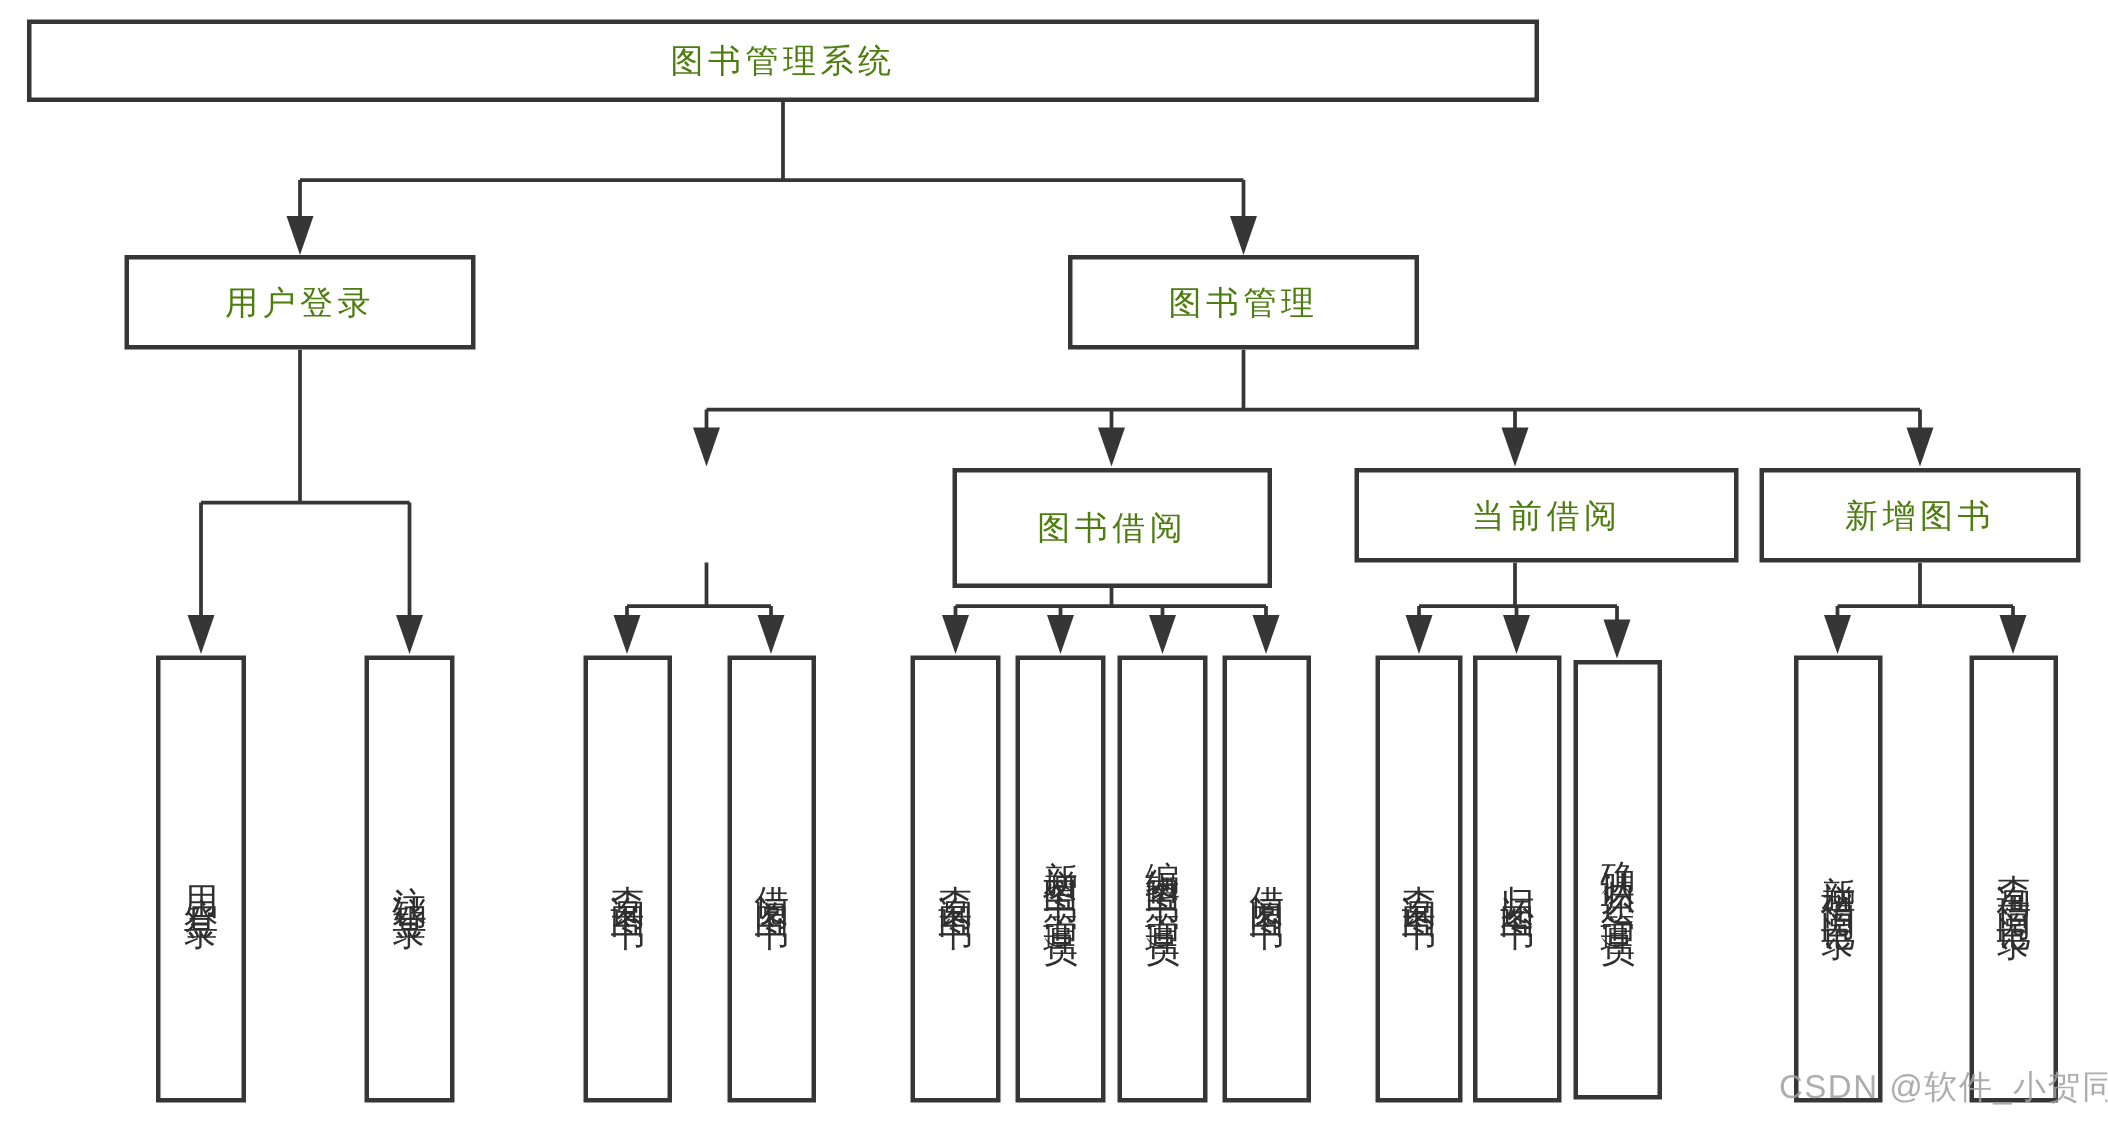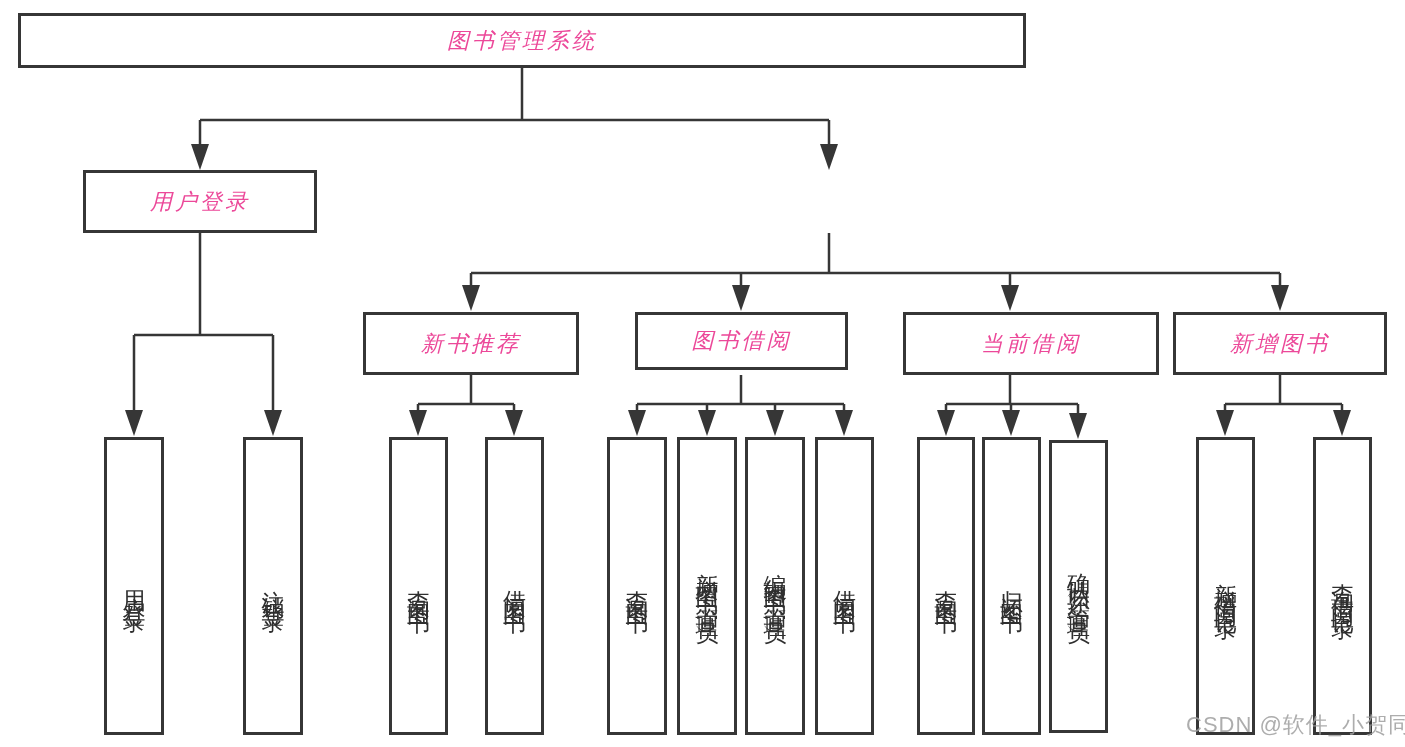--- a/index.html
+++ b/index.html
@@ -17,9 +17,8 @@
     border:3px solid #363636;
     background:#ffffff;
     display:flex;align-items:center;justify-content:center;
-    font-size:22px;letter-spacing:3px;color:#ec4899;
+    font-size:22px;letter-spacing:3px;color:#4d7c0f;
     z-index:2;
-    font-style:italic;
   }
   .vbox{
     position:absolute;

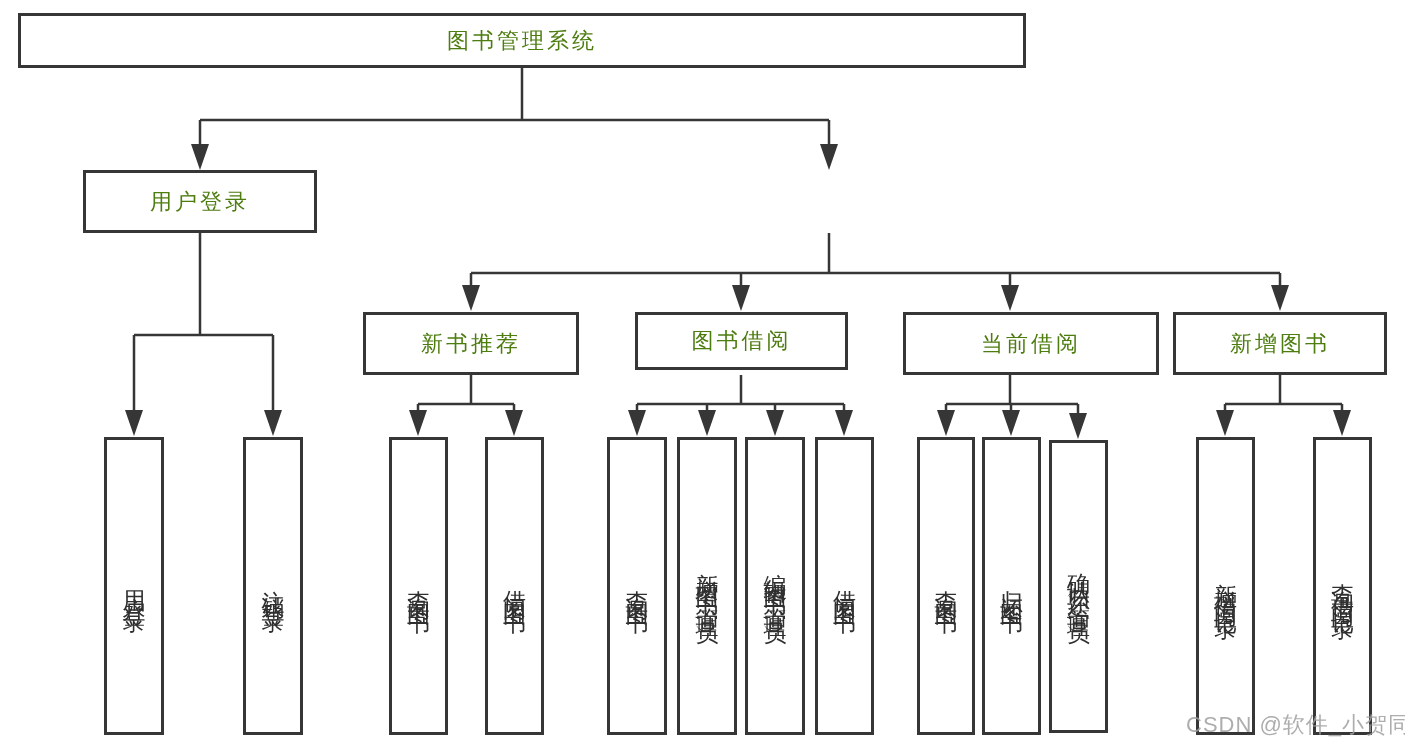--- a/index.html
+++ b/index.html
@@ -93,6 +93,9 @@
   <div class="hbox" style="left:83px;top:170px;width:234px;height:63px">
     <span>用户登录</span>
   </div>
+  <div class="hbox" style="left:712px;top:170px;width:234px;height:63px">
+    <span>图书管理</span>
+  </div>
 
   <div class="hbox" style="left:363px;top:312px;width:216px;height:63px">
     <span>新书推荐</span>

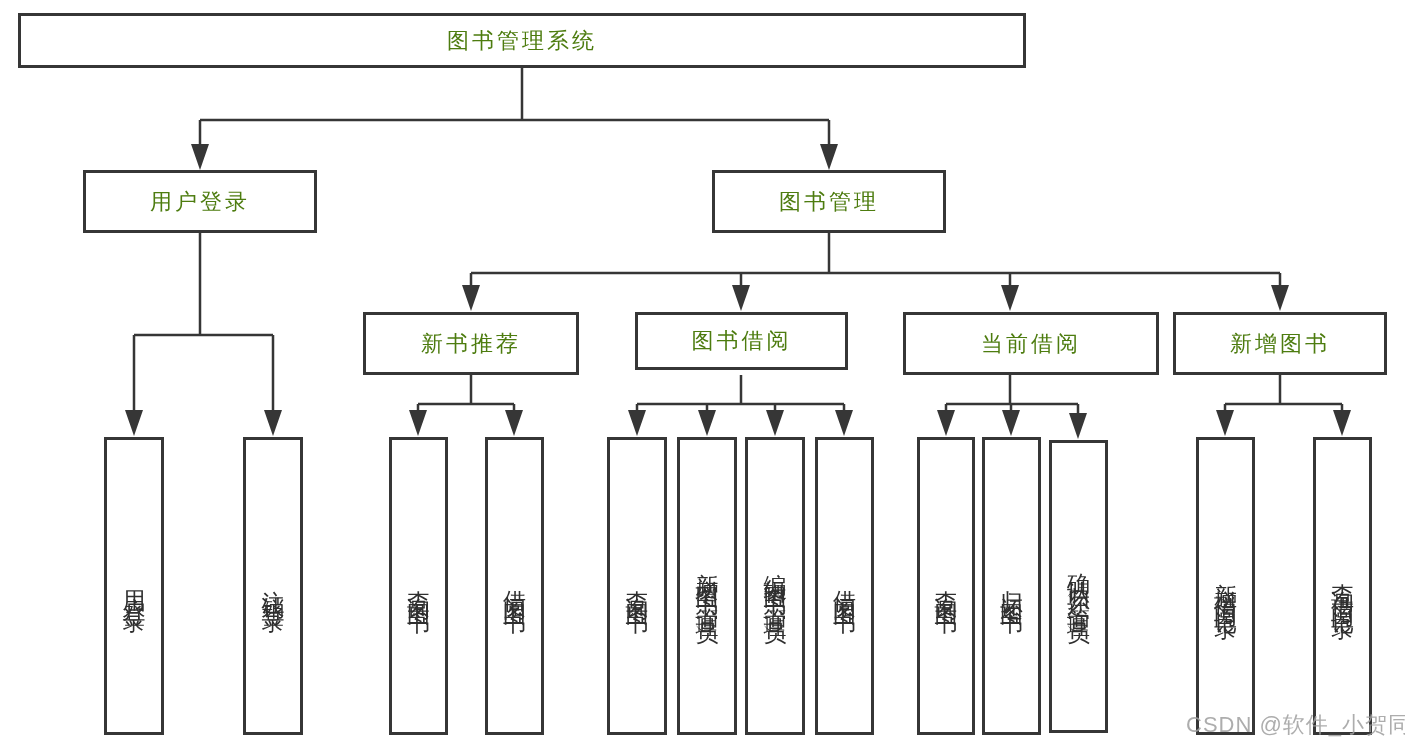--- a/index.html
+++ b/index.html
@@ -97,9 +97,6 @@
     <span>图书管理</span>
   </div>
 
-  <div class="hbox" style="left:363px;top:312px;width:216px;height:63px">
-    <span>新书推荐</span>
-  </div>
   <div class="hbox" style="left:635px;top:312px;width:213px;height:58px">
     <span>图书借阅</span>
   </div>

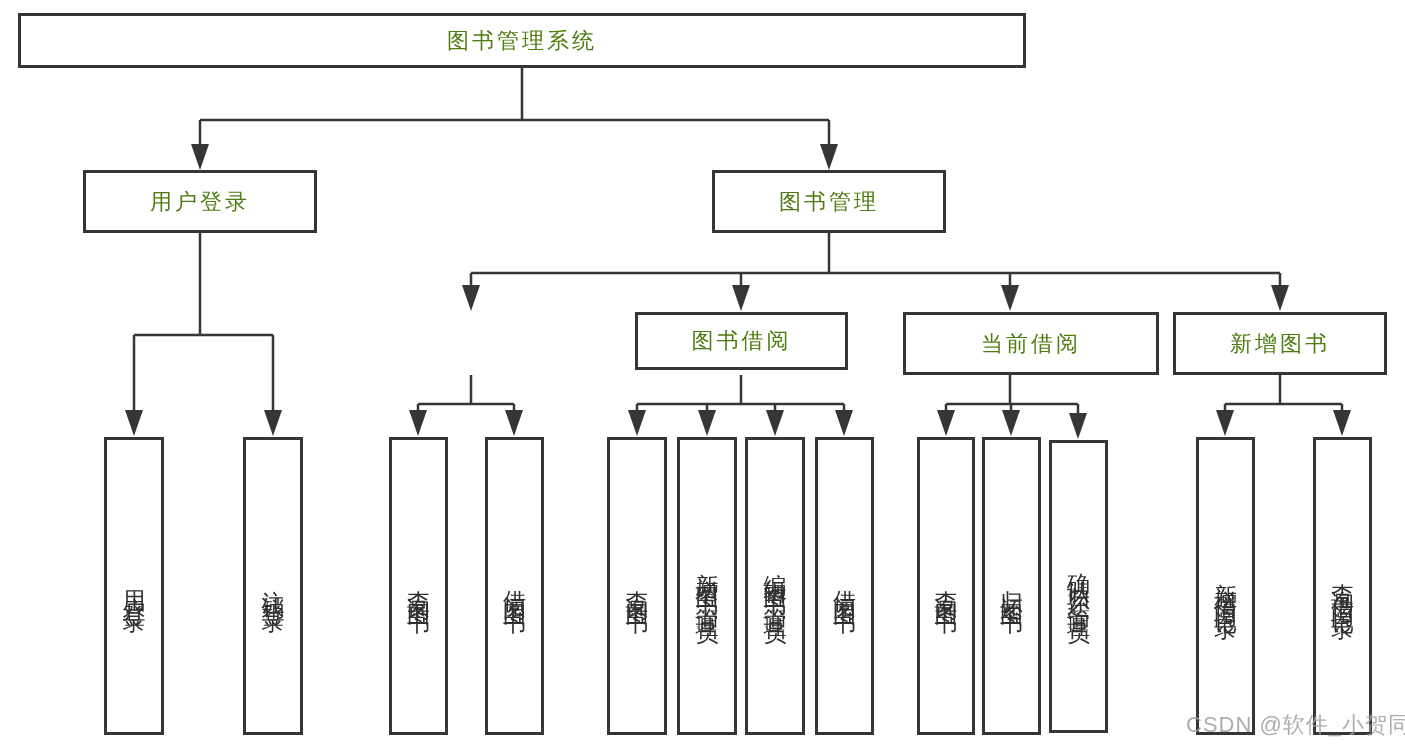--- a/index.html
+++ b/index.html
@@ -97,7 +97,7 @@
     <span>图书管理</span>
   </div>
 
-  <div class="hbox" style="left:635px;top:312px;width:213px;height:58px">
+  <div class="hbox" style="left:635px;top:312px;width:213px;height:80px">
     <span>图书借阅</span>
   </div>
   <div class="hbox" style="left:903px;top:312px;width:256px;height:63px">

